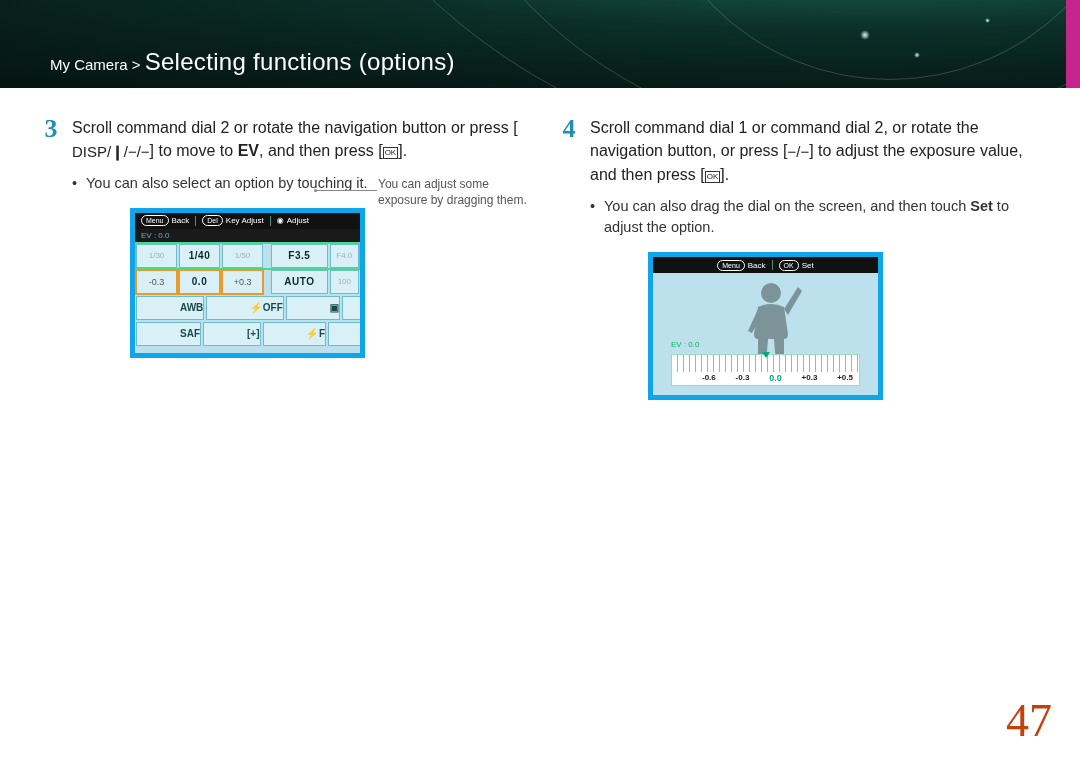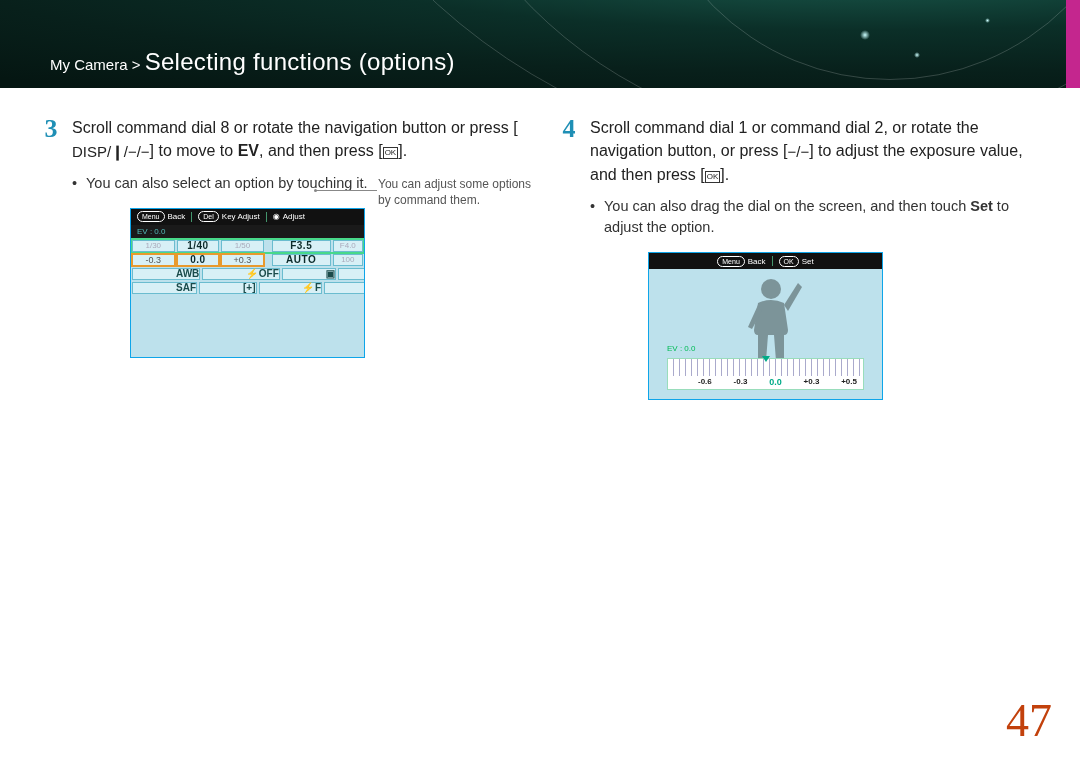--- a/index.html
+++ b/index.html
@@ -92,7 +92,7 @@
     <div class="step">
       <div class="step-num">3</div>
       <div class="step-body">
-        <span>Scroll command dial 8 or rotate the navigation button or press [</span><span class="glyph">DISP/❙/−/−</span><span>] to move to </span><b>EV</b><span>, and then press [</span><span class="okglyph">OK</span><span>].</span>
+        <span>Scroll command dial 2 or rotate the navigation button or press [</span><span class="glyph">DISP/❙/−/−</span><span>] to move to </span><b>EV</b><span>, and then press [</span><span class="okglyph">OK</span><span>].</span>
       </div>
     </div>
     <ul class="bullets">

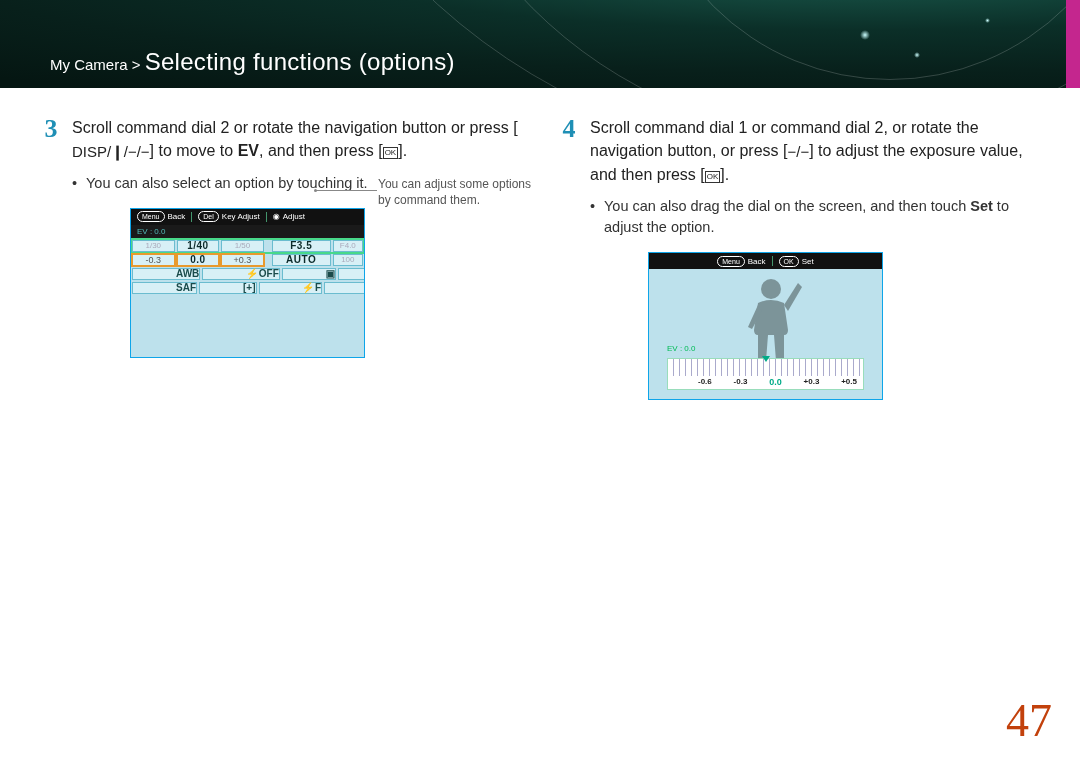--- a/index.html
+++ b/index.html
@@ -151,7 +151,7 @@
     </div>
 
     <div class="drag-line"></div>
-    <div class="drag-note">You can adjust some options by command them.</div>
+    <div class="drag-note">You can adjust some exposure by dragging them.</div>
   </div>
 
   <div class="col">

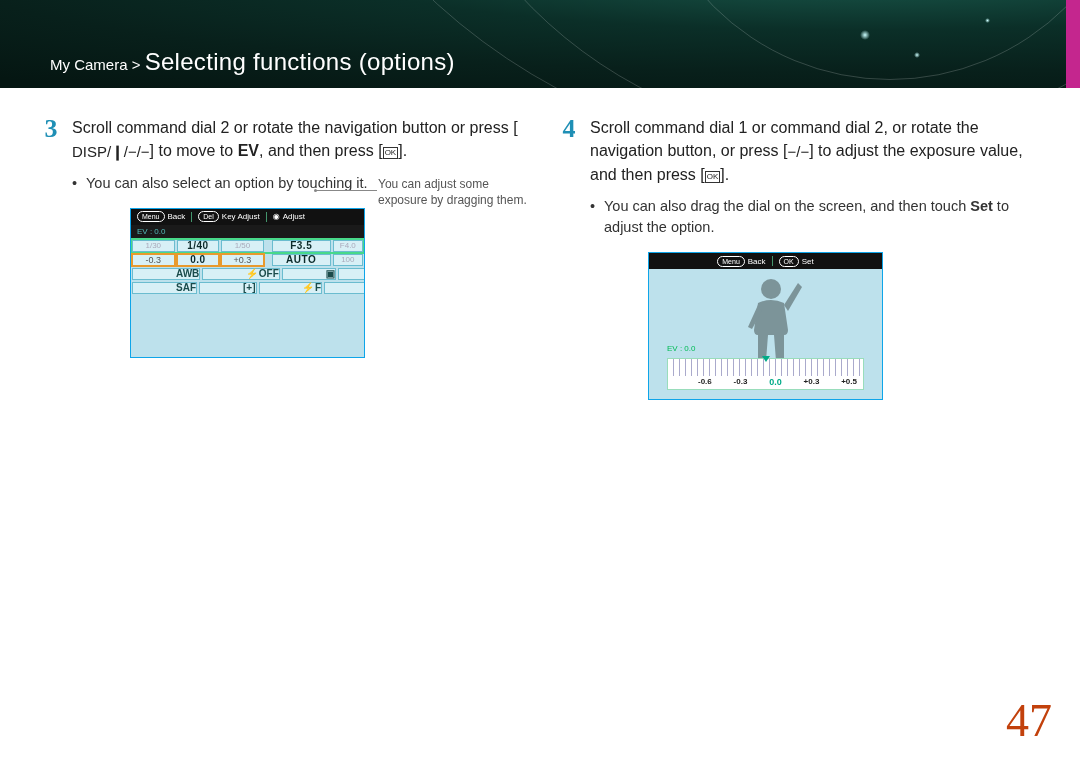--- a/index.html
+++ b/index.html
@@ -30,7 +30,7 @@
   .bullets li { list-style:none; padding-left:14px; position:relative; margin-bottom:4px; }
   .bullets li::before { content:"•"; position:absolute; left:0; top:0; }
 
-  .shot { border:1px solid #0ea5e9; background:#bde1ec; position:relative; overflow:hidden; }
+  .shot { border:5px solid #0ea5e9; background:#bde1ec; position:relative; overflow:hidden; }
   .shot1 { width:235px; height:150px; margin-left:90px; }
   .shot2 { width:235px; height:148px; margin-left:90px; }
 

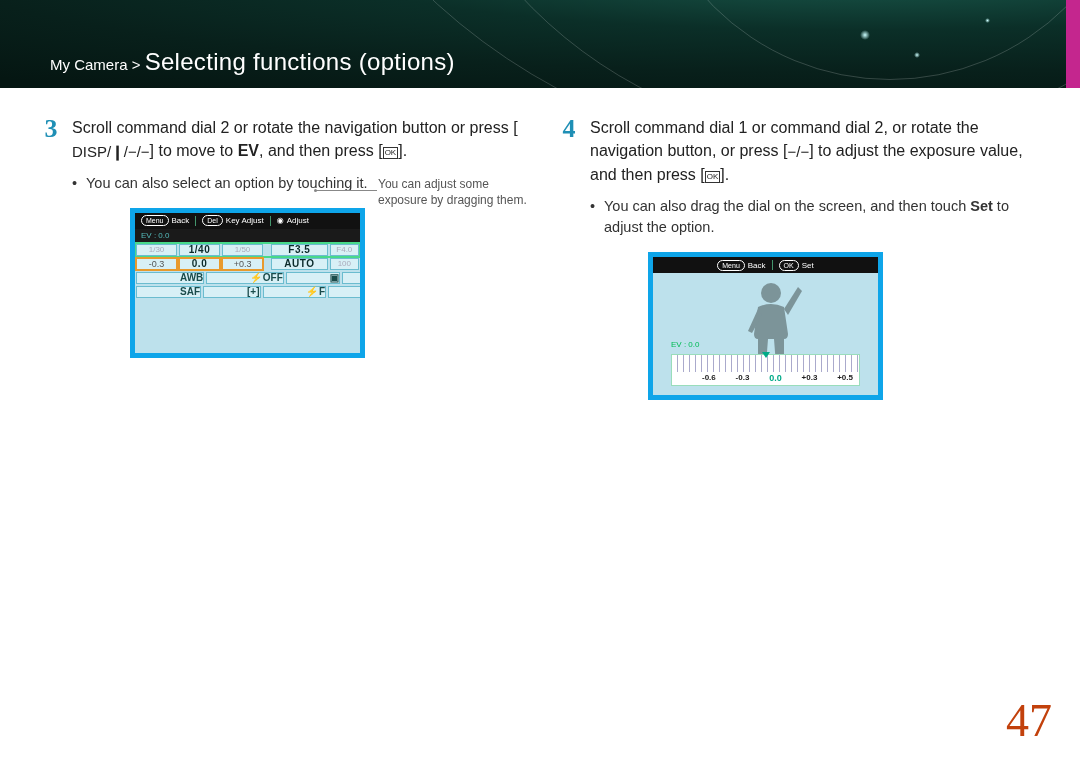--- a/index.html
+++ b/index.html
@@ -41,7 +41,7 @@
 
   .evbar { height:14px; background:#1a1a1a; color:#5bb; font-size:8px; display:flex; align-items:center; padding:0 6px; }
 
-  .sel-row { display:flex; height:14px; align-items:stretch; }
+  .sel-row { display:flex; height:26px; align-items:stretch; }
   .sel-cell { flex:1; border:1px solid #6bbccf; margin:1px; background:#d8f0f6; display:flex; align-items:center; justify-content:center; font-size:9px; color:#555; position:relative; }
   .sel-cell.dim { color:#aab; font-size:8px; }
   .sel-cell.bold { color:#0b2a2a; font-weight:700; font-size:10px; letter-spacing:.5px; }

